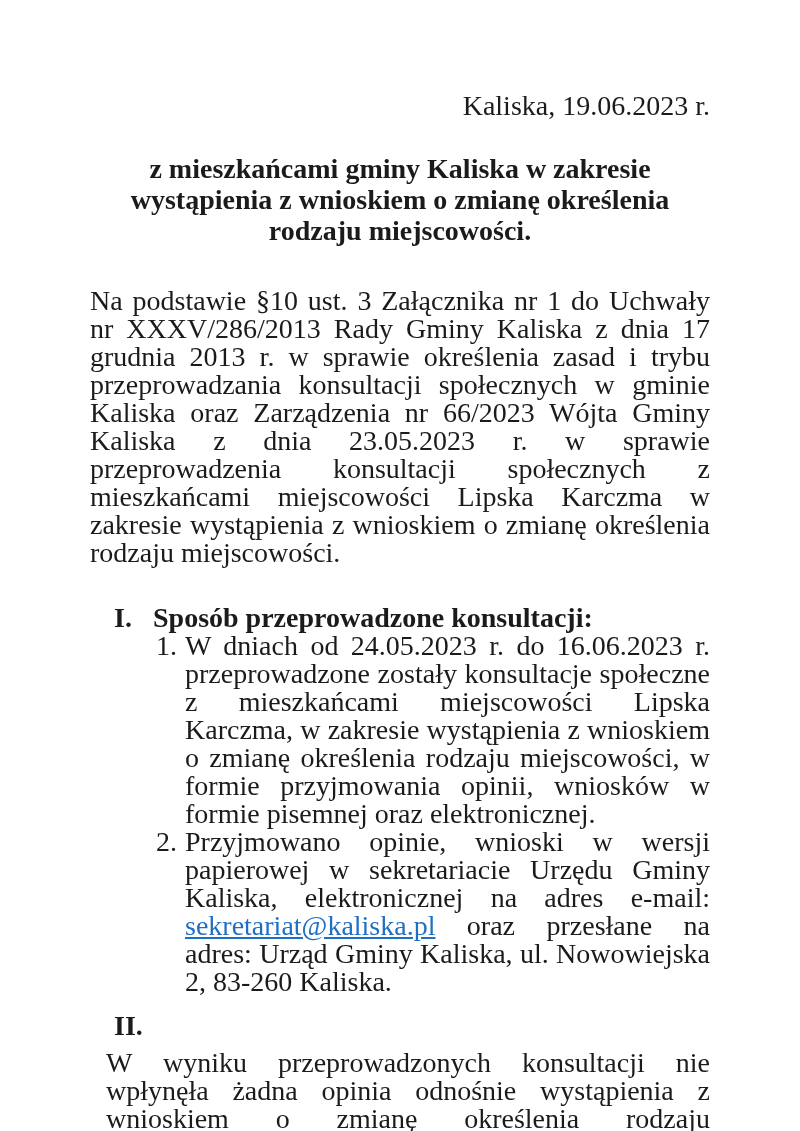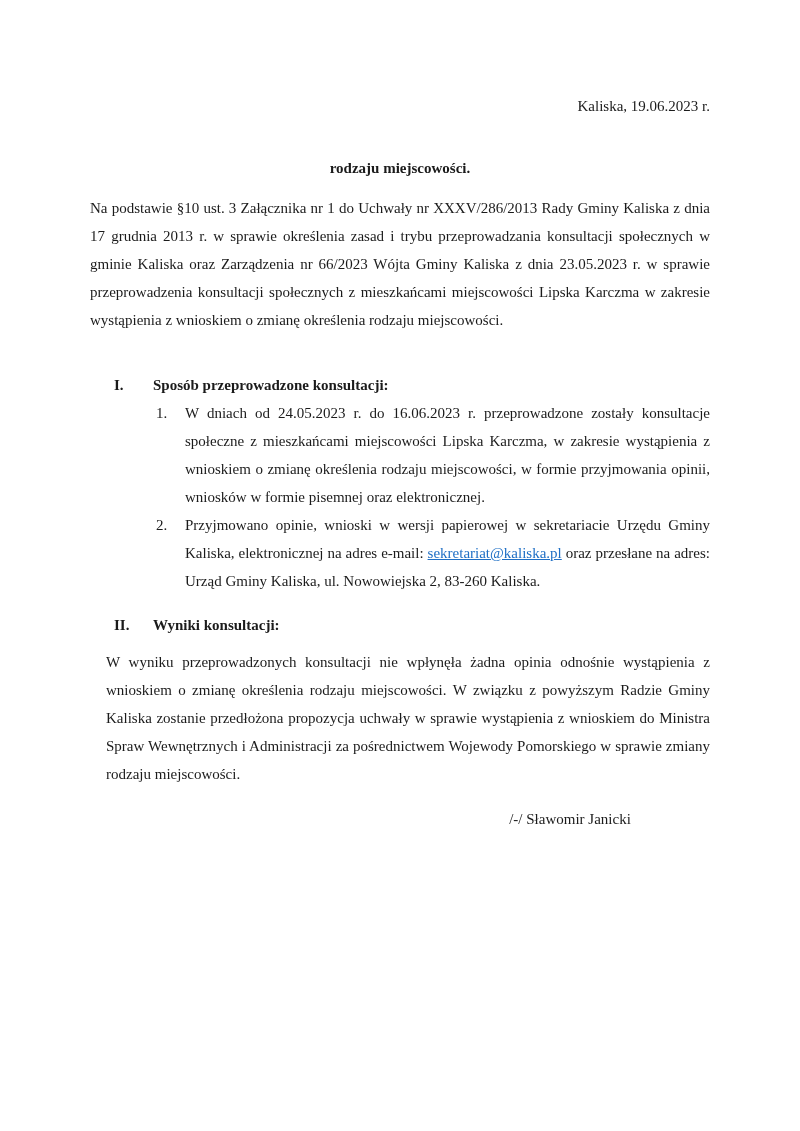--- a/index.html
+++ b/index.html
@@ -11,7 +11,7 @@
     background: #ffffff;
     color: #1b1b1b;
     font-family: "Liberation Serif", "DejaVu Serif", serif;
-    font-size: 15px;
+    font-size: 28px;
     line-height: 28px;
     overflow: hidden;
     box-sizing: border-box;

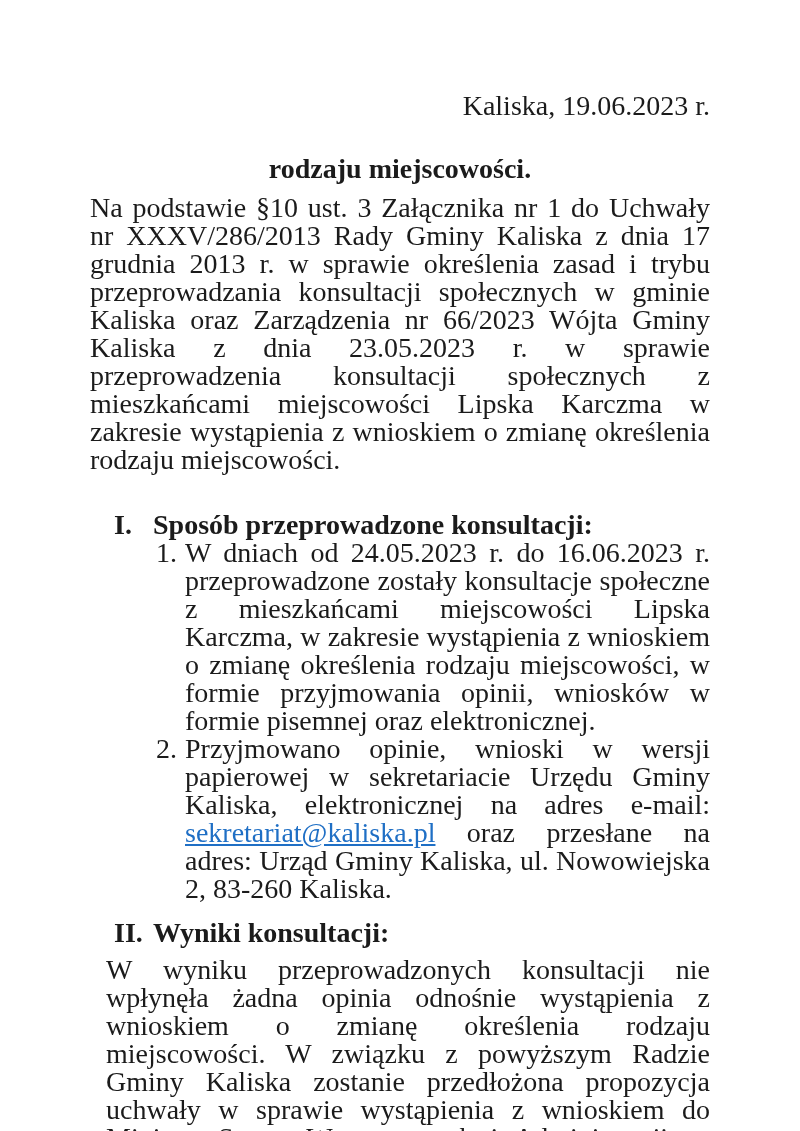--- a/index.html
+++ b/index.html
@@ -79,6 +79,7 @@
     <div class="date-line">Kaliska, 19.06.2023 r.</div>
 
     <div class="doc-title">
+      <div>z mieszkańcami gminy Kaliska w zakresie wystąpienia z wnioskiem o zmianę określenia</div>
       <div>rodzaju miejscowości.</div>
     </div>
 

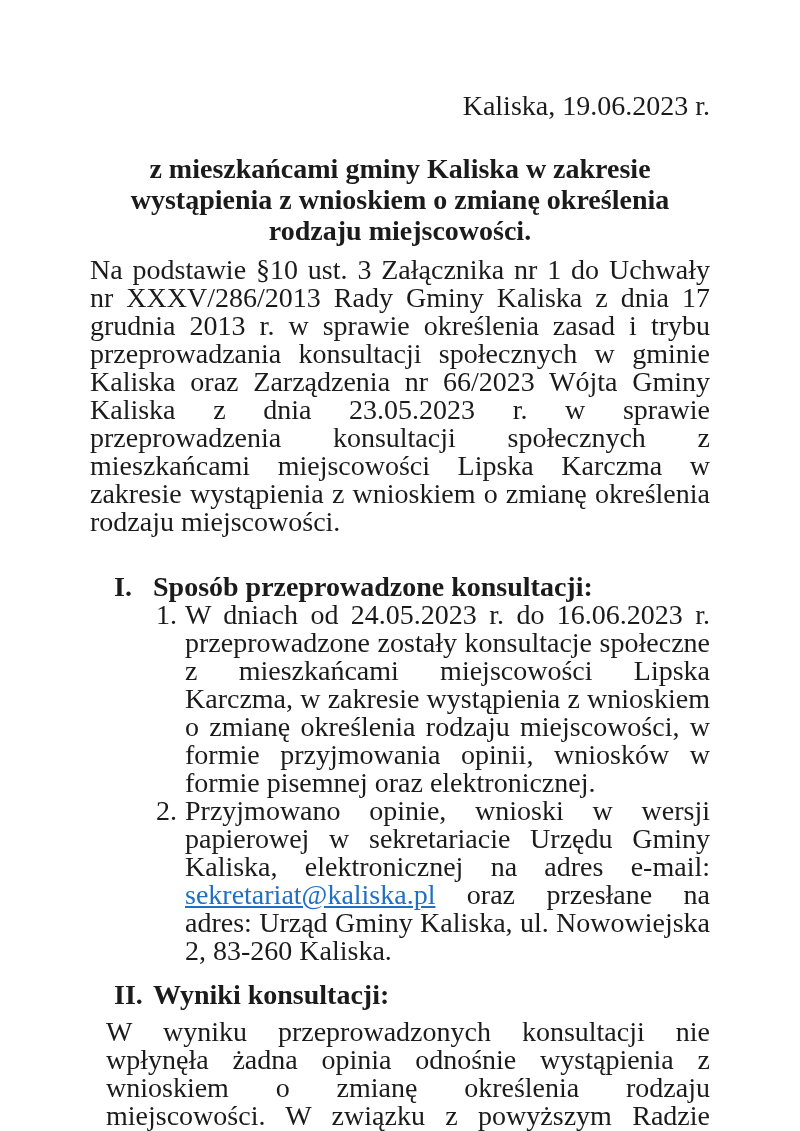--- a/index.html
+++ b/index.html
@@ -31,7 +31,7 @@
   .para {
     text-align: justify;
   }
-  .intro-para { margin-top: 10px; }
+  .intro-para { margin-top: 41px; }
   .section-heading {
     display: flex;
     font-weight: bold;

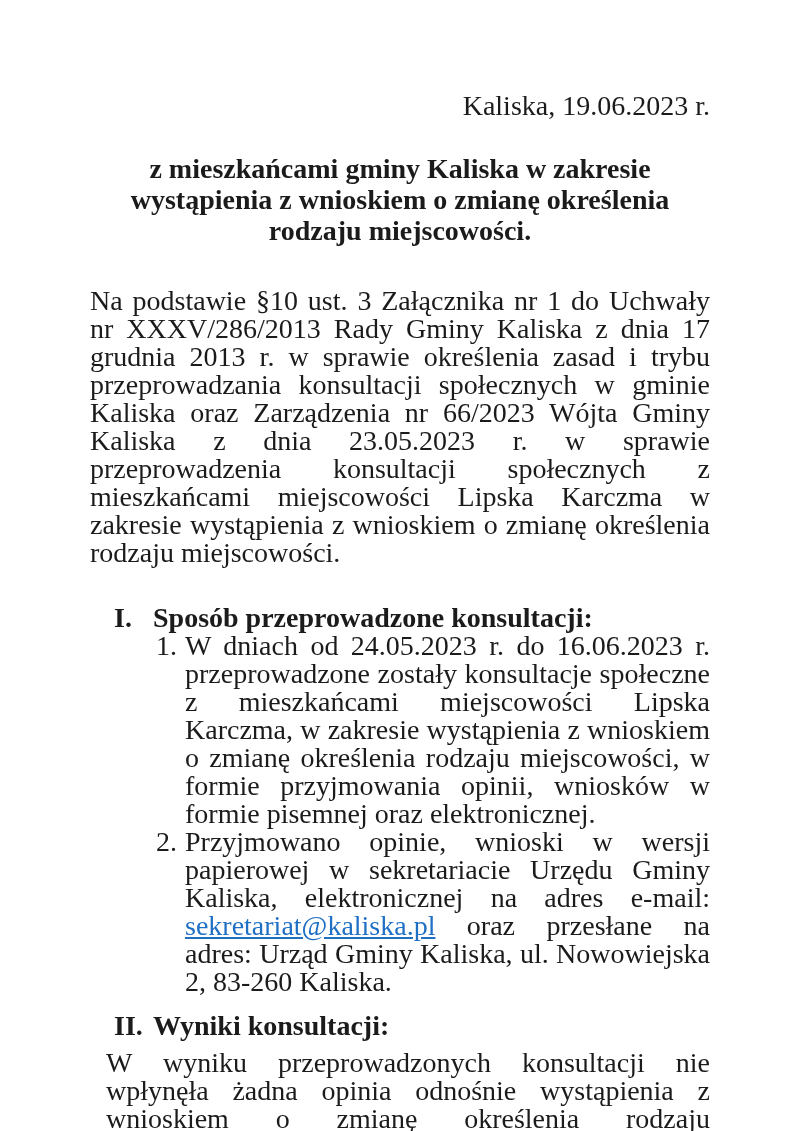--- a/index.html
+++ b/index.html
@@ -106,7 +106,6 @@
 
     <div class="section-heading section-2-heading">
       <span class="numeral">II.</span>
-      <span class="heading-text">Wyniki konsultacji:</span>
     </div>
 
     <p class="para results-para">W wyniku przeprowadzonych konsultacji nie wpłynęła żadna opinia odnośnie wystąpienia z wnioskiem o zmianę określenia rodzaju miejscowości. W związku z powyższym Radzie Gminy Kaliska zostanie przedłożona propozycja uchwały w sprawie wystąpienia z wnioskiem do Ministra Spraw Wewnętrznych i Administracji za pośrednictwem Wojewody Pomorskiego w sprawie zmiany rodzaju miejscowości.</p>

